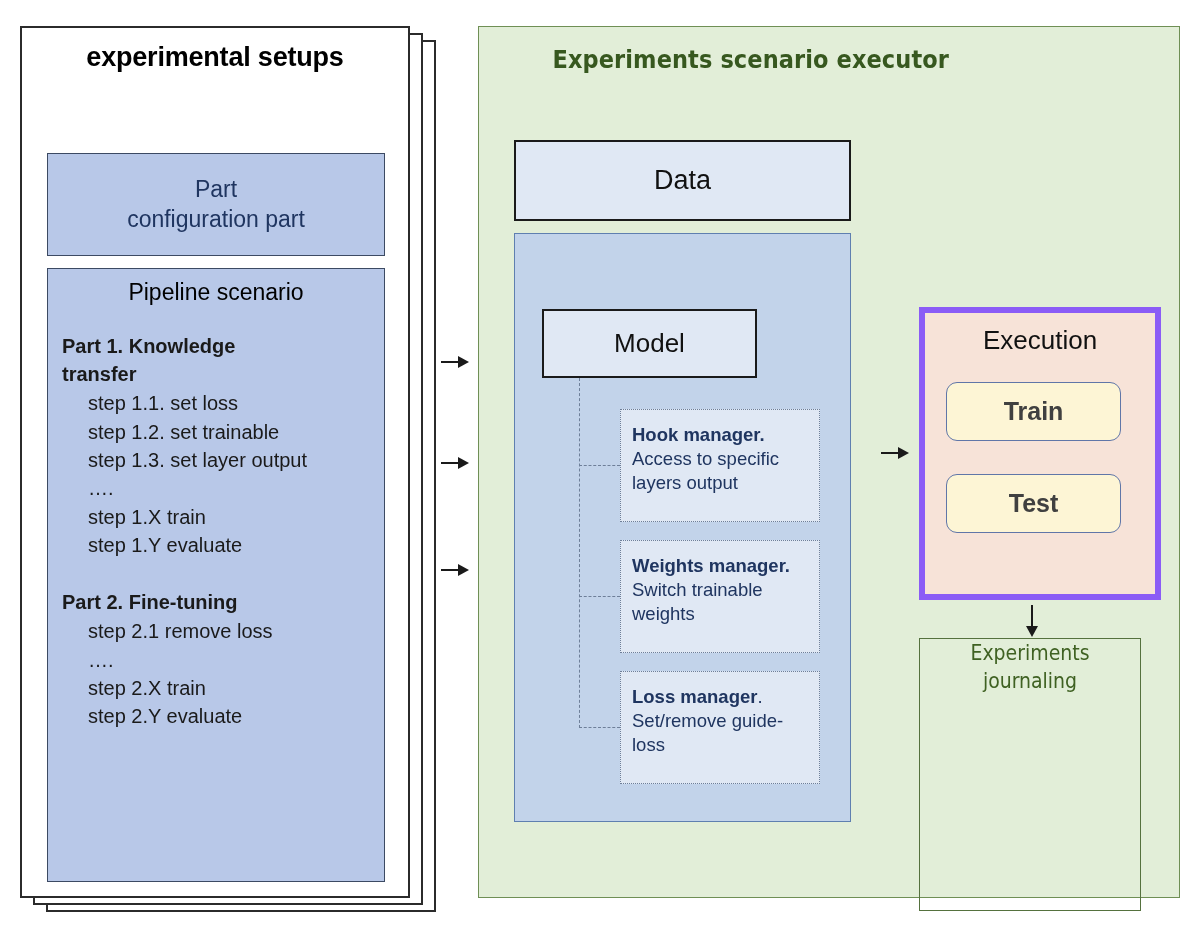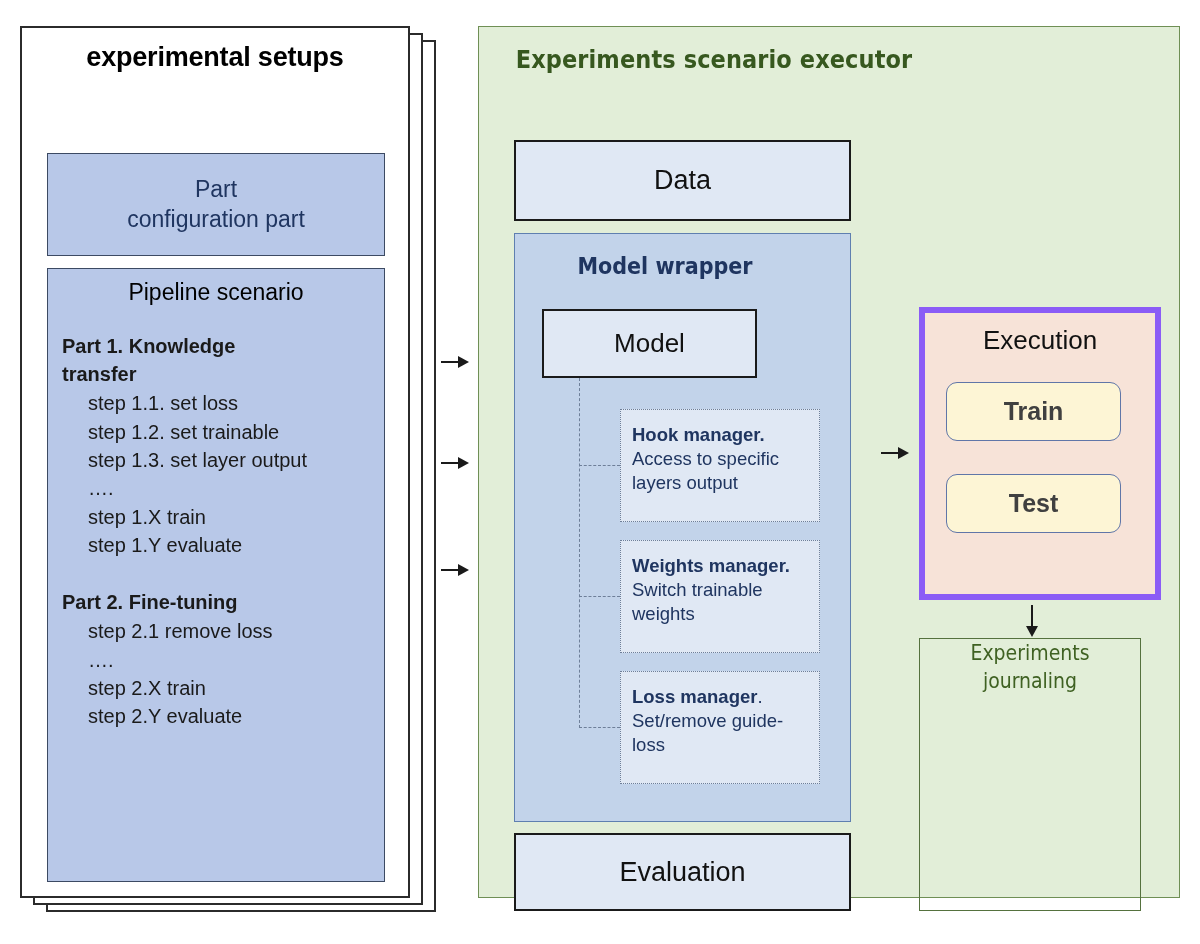--- a/index.html
+++ b/index.html
@@ -136,7 +136,7 @@
     left: 0;
     top: 18px;
     width: 470px;
-    text-align: center;
+    text-align: right;
     font-family: "DejaVu Sans Condensed", "Liberation Sans Narrow", "Liberation Sans", sans-serif;
     font-size: 25px;
     font-weight: bold;

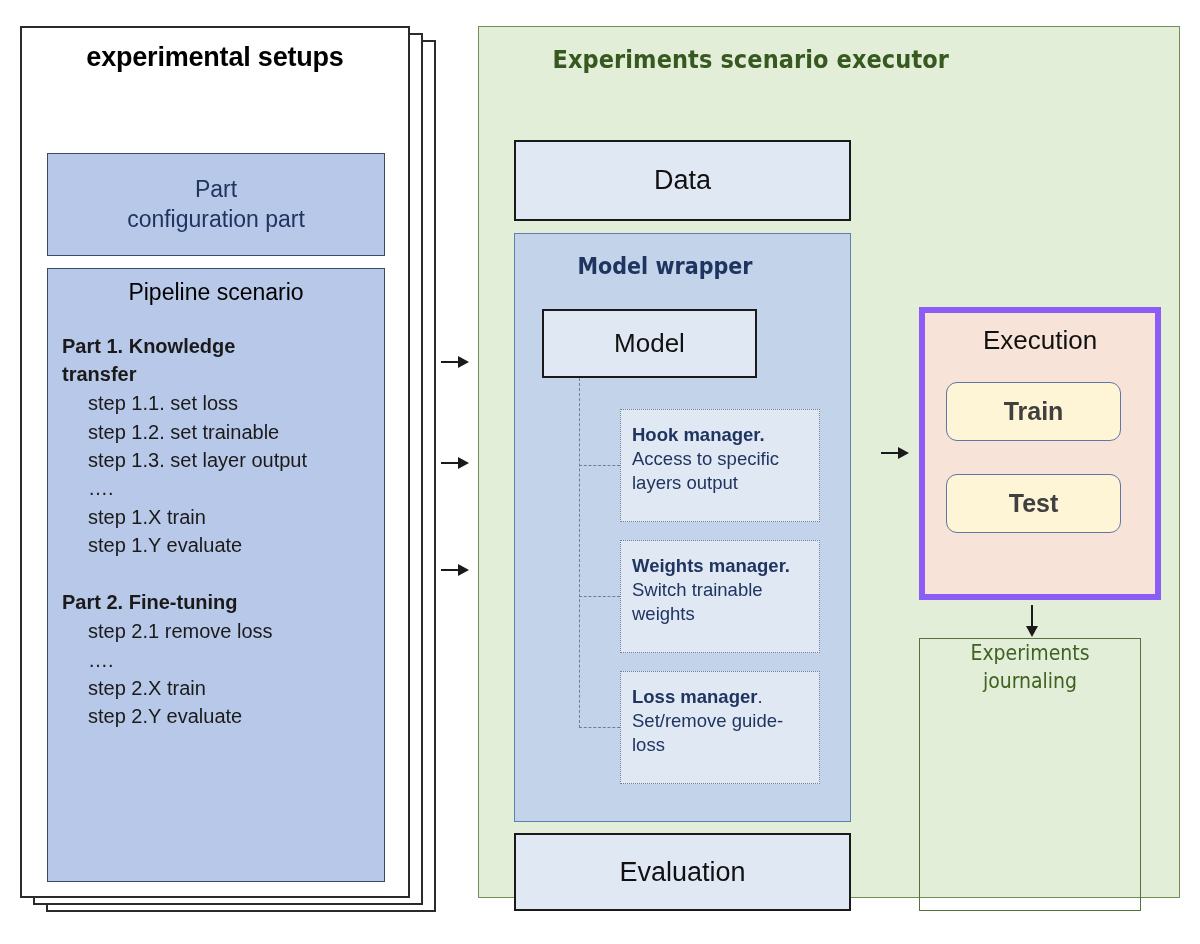--- a/index.html
+++ b/index.html
@@ -402,7 +402,6 @@
     </div>
 
     <div class="wrapper-box">
-      <div class="wrapper-title">Model wrapper</div>
 
       <div class="model-box">
         <span class="model-label">Model</span>

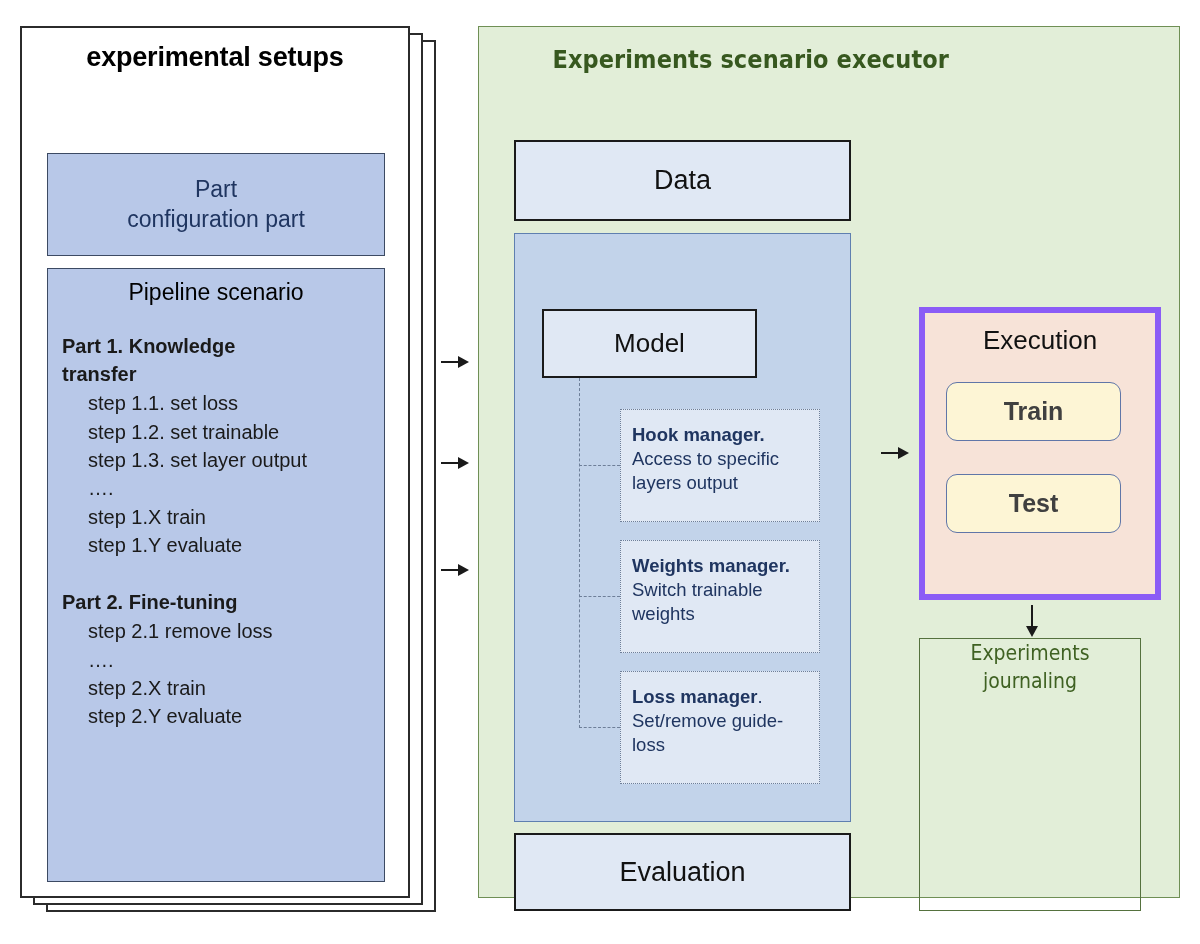--- a/index.html
+++ b/index.html
@@ -425,9 +425,6 @@
       </div>
     </div>
 
-    <div class="eval-box">
-      <span class="box-label-lg">Evaluation</span>
-    </div>
 
     <div class="arrow-h" style="left:402px; top:420px;">
       <div class="shaft"></div>

